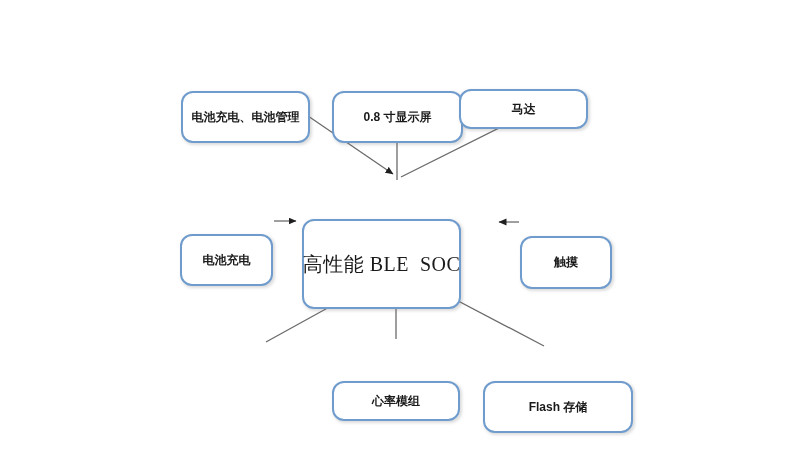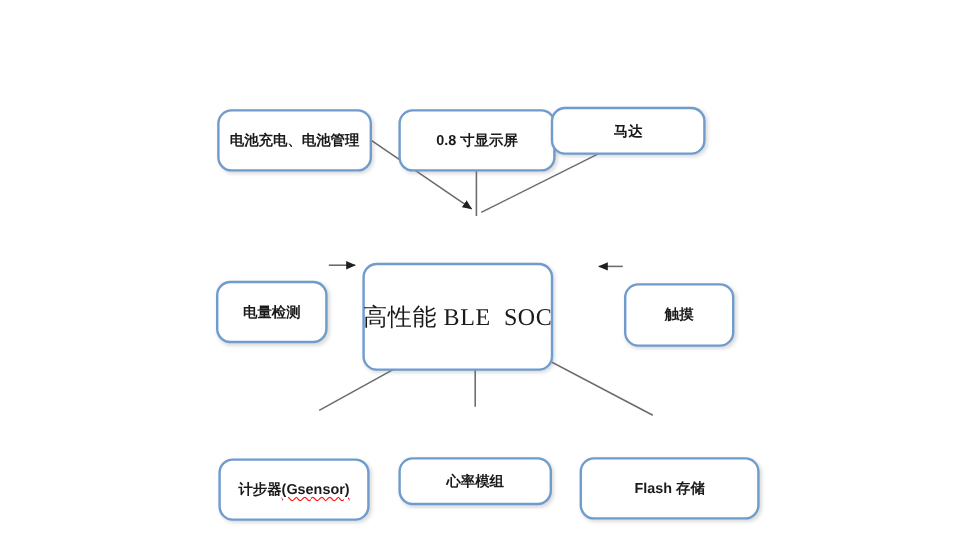--- a/index.html
+++ b/index.html
@@ -97,7 +97,7 @@
   </div>
 
   <div class="node node-power">
-    <span>电量检测</span>
+    <span>电池充电</span>
   </div>
 
   <div class="node node-soc">

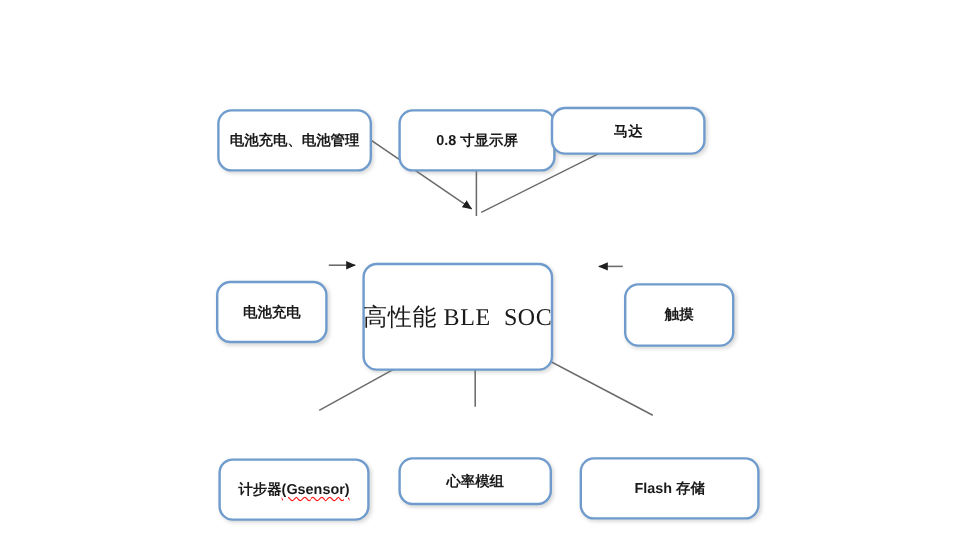--- a/index.html
+++ b/index.html
@@ -108,9 +108,6 @@
     <span>触摸</span>
   </div>
 
-  <div class="node node-pedometer">
-    <span><span>计步器</span><span class="misspelled">(Gsensor)</span></span>
-  </div>
 
   <div class="node node-heart">
     <span>心率模组</span>

